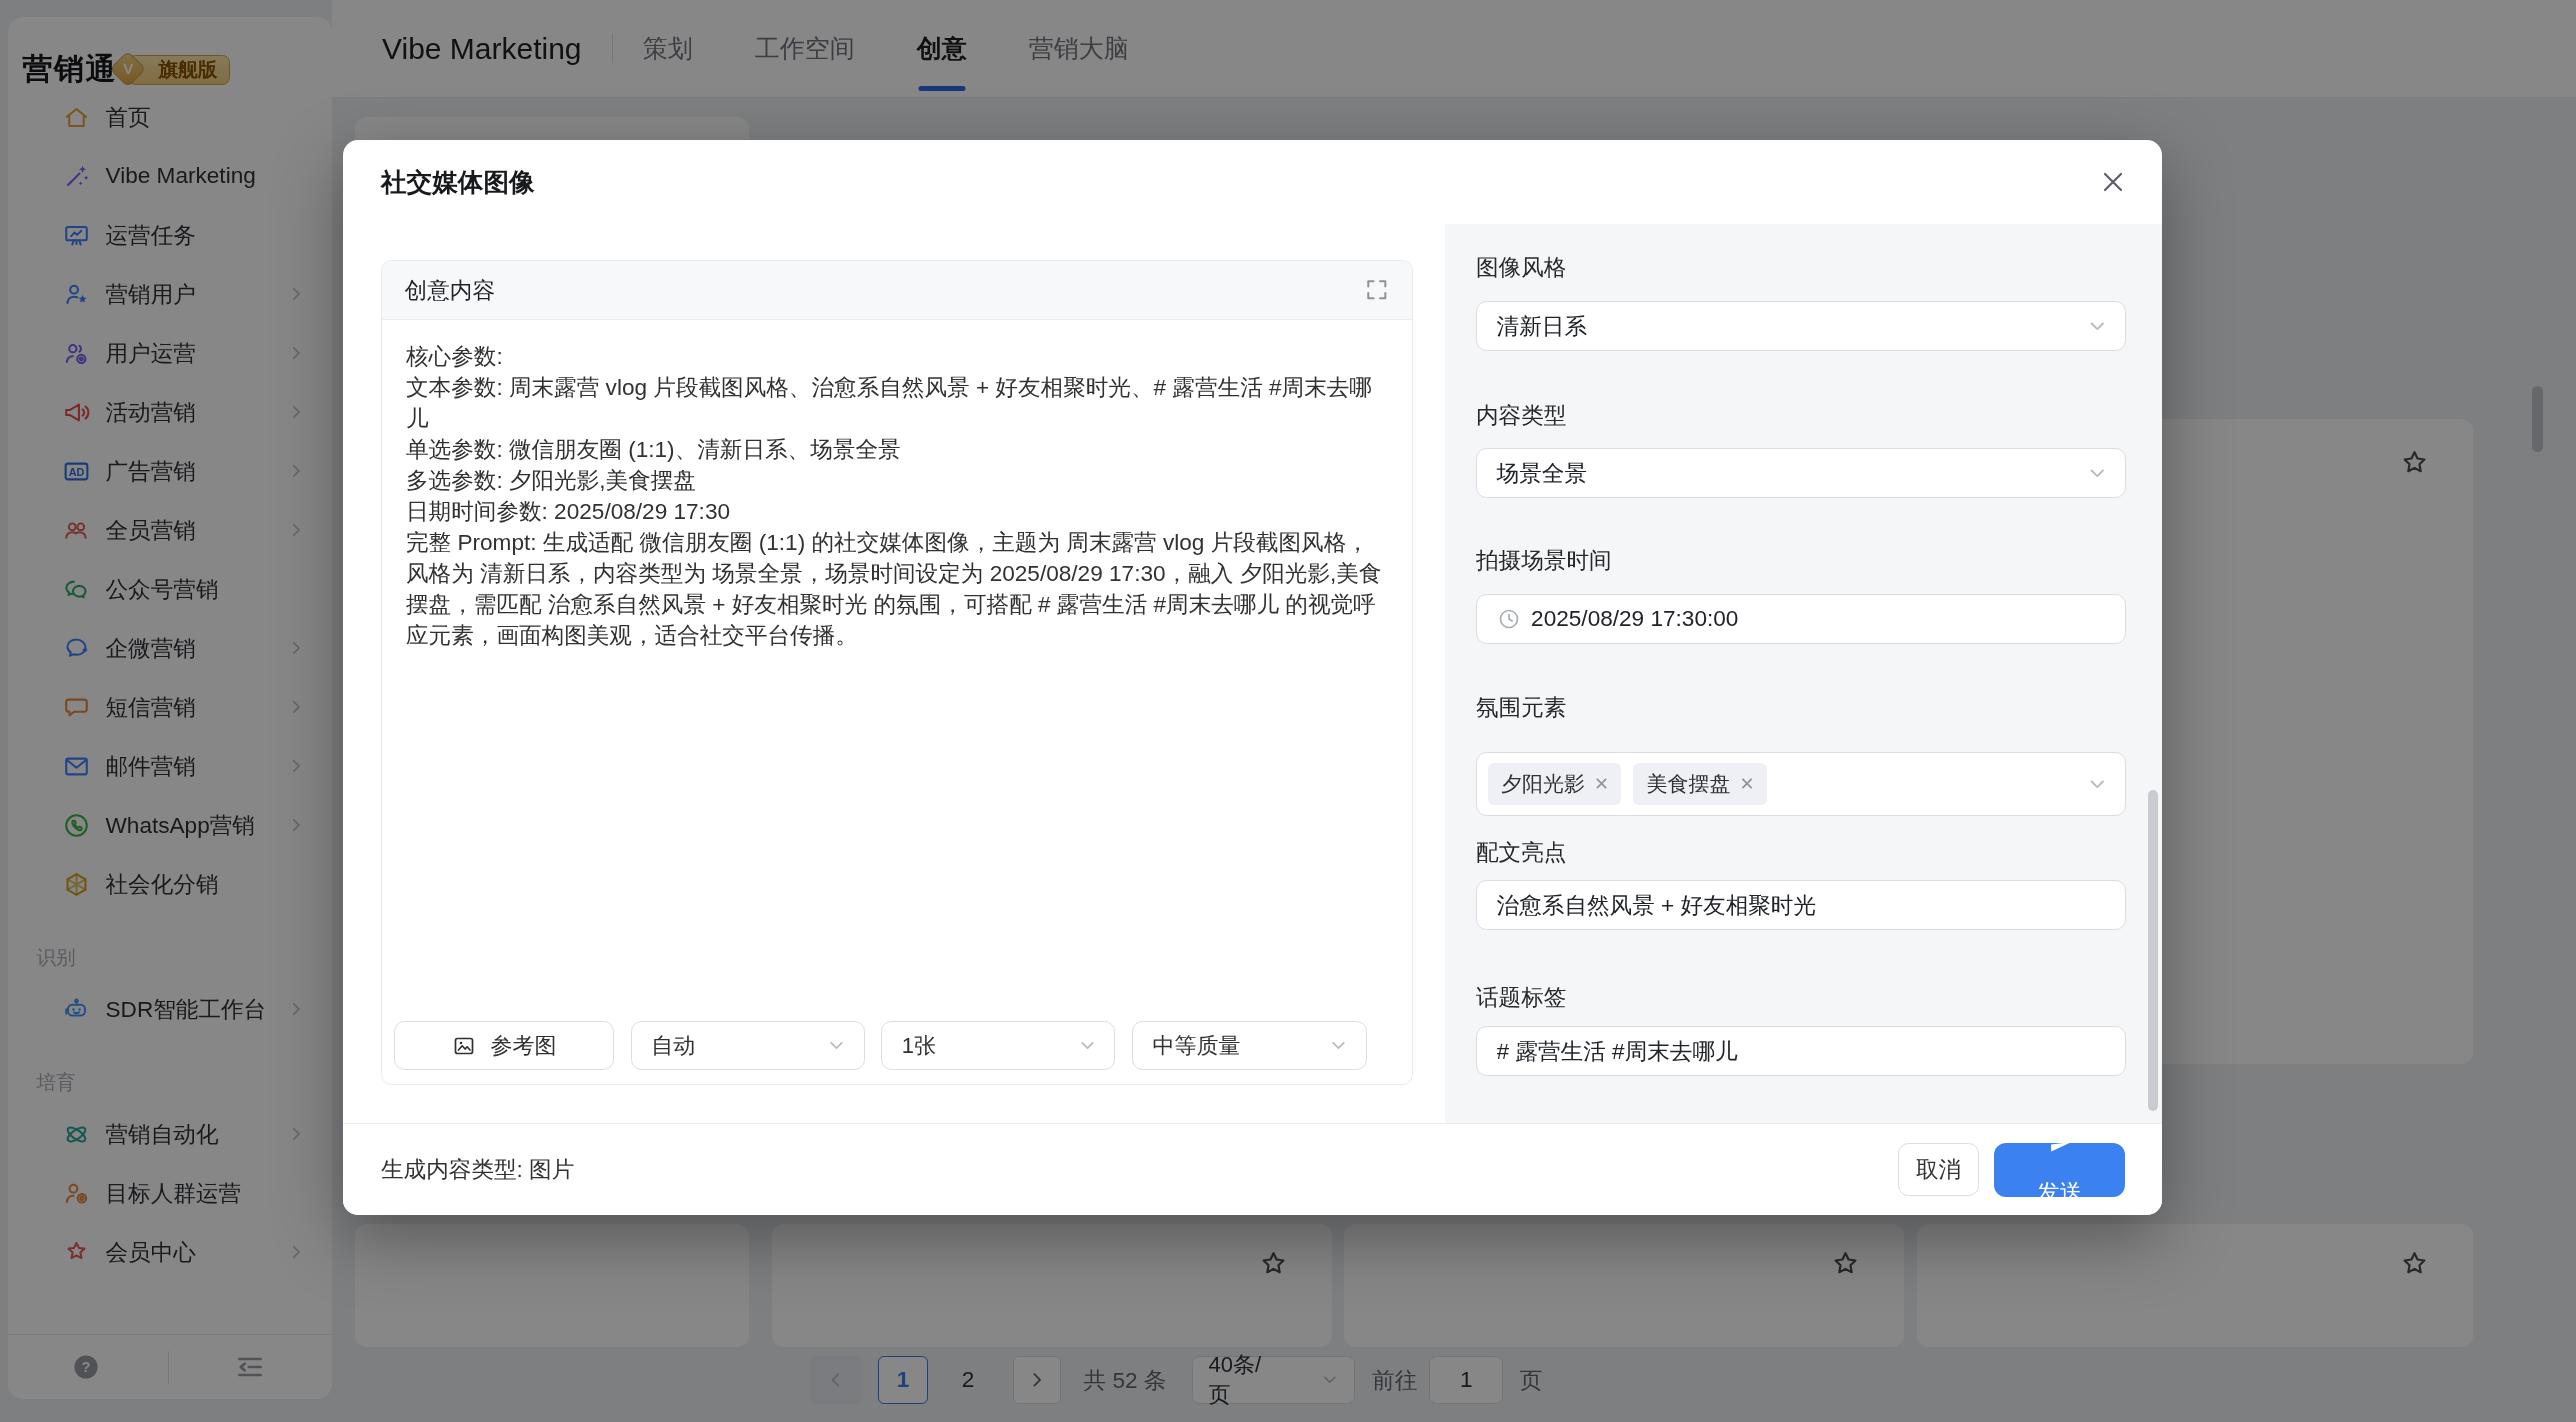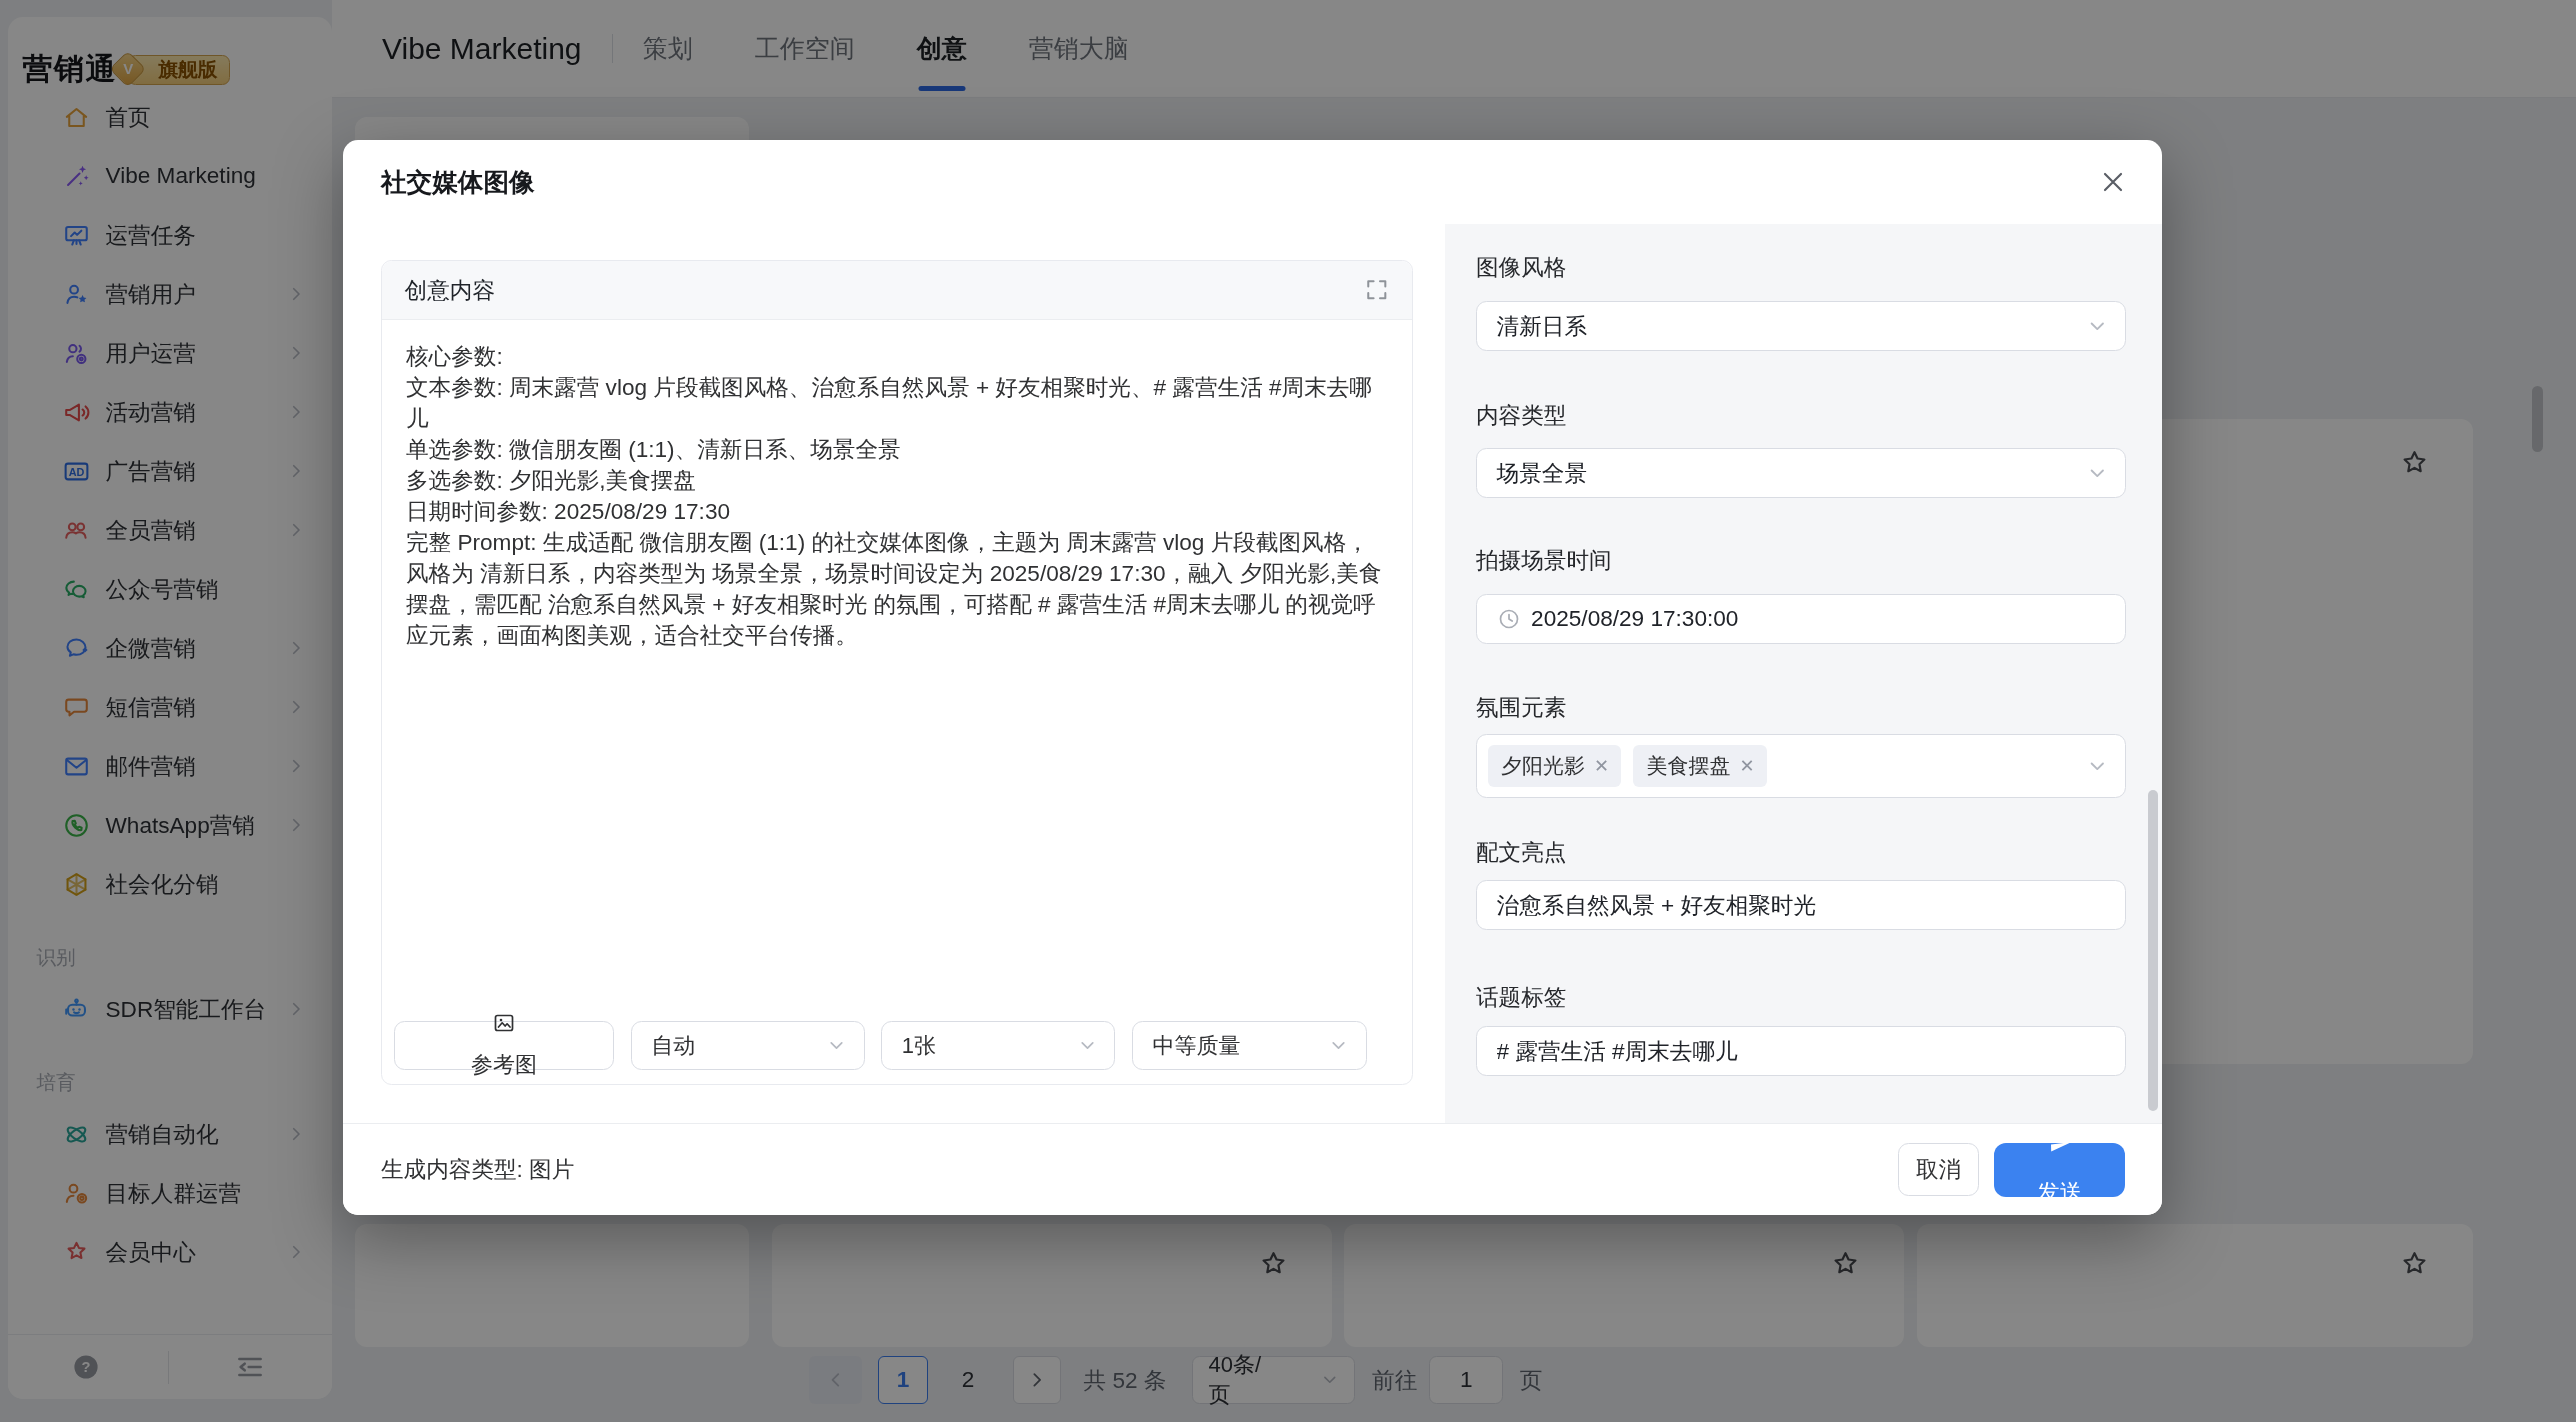--- a/index.html
+++ b/index.html
@@ -598,7 +598,7 @@
     <div class="fgroup" style="top:470px">
       <div class="flabel">氛围元素</div>
     </div>
-    <div class="fgroup" style="top:510px">
+    <div class="fgroup" style="top:528px">
       <div id="atmo-box" class="fbox">
         <span id="atmo-tags" style="display:flex">
             <span class="tag">夕阳光影<span class="tag-x">✕</span></span>

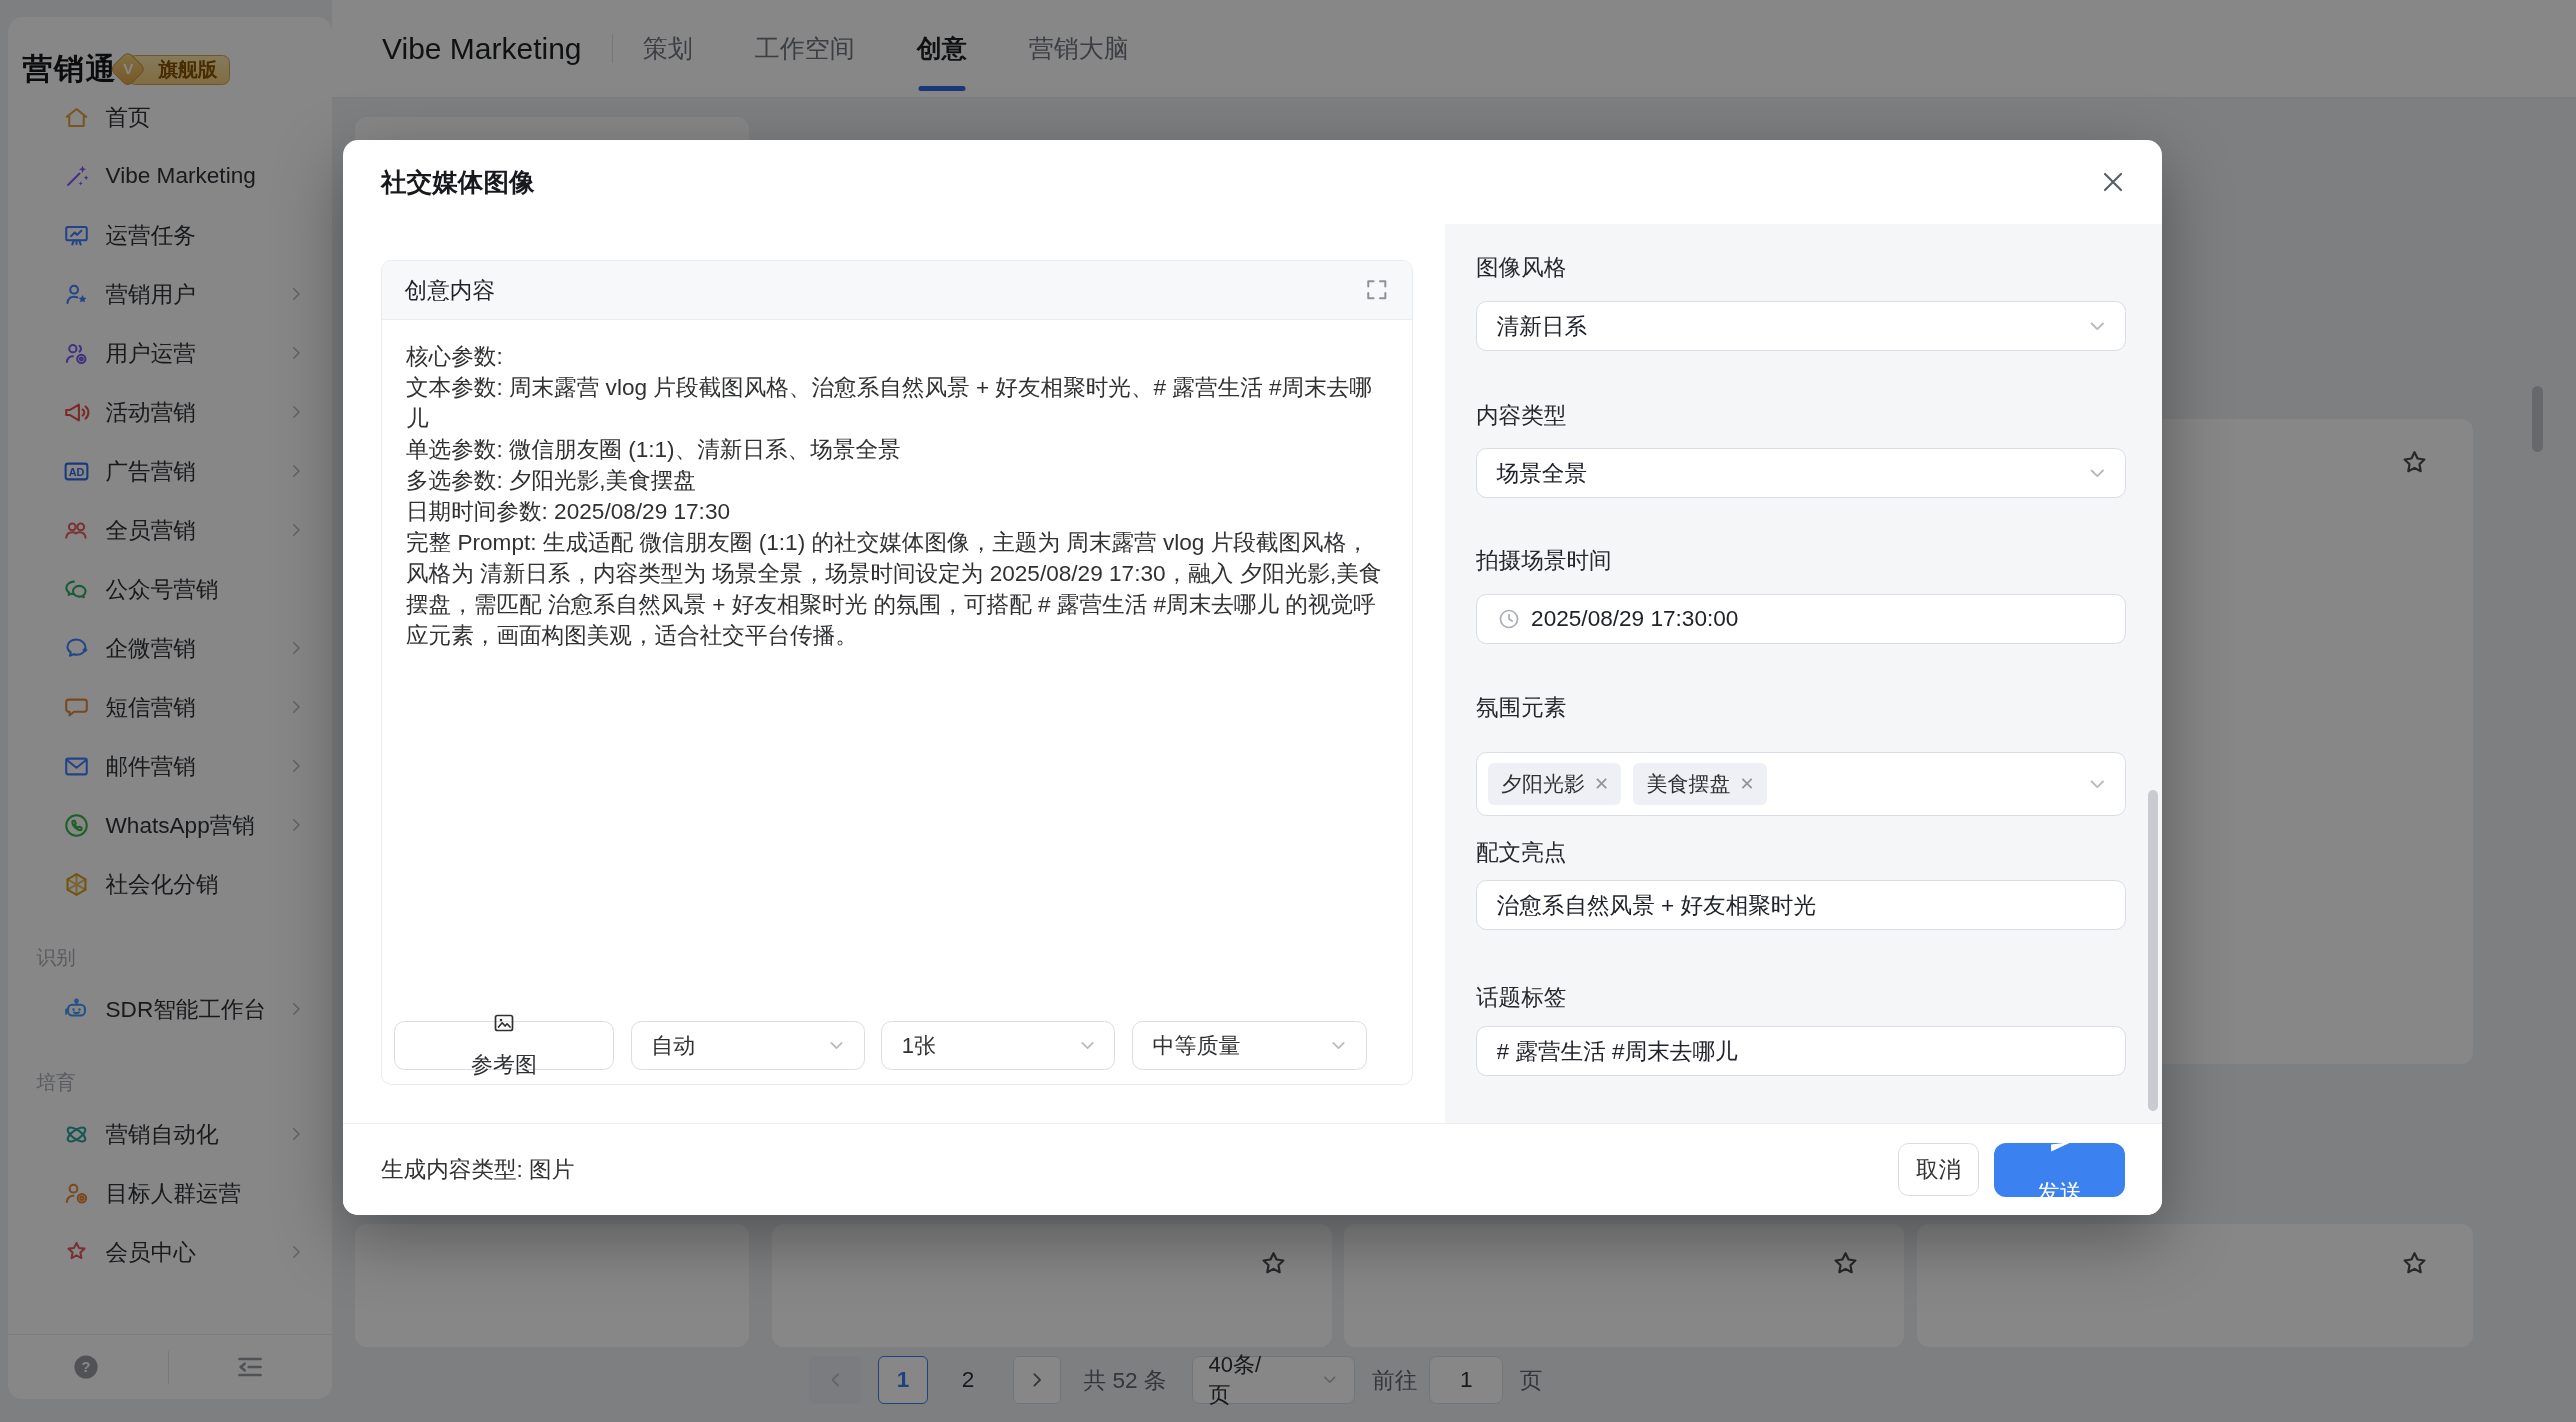--- a/index.html
+++ b/index.html
@@ -101,7 +101,7 @@
   #cc-controls { position:absolute; left:12px; top:760px; height:49px; display:flex; gap:16.6px; }
   .ctl { height:49px; border:1.1px solid #d9dce3; border-radius:10.5px; background:#fff; display:flex;
     align-items:center; font-size:22px; color:#303133; cursor:pointer; }
-  #ctl-ref { width:220px; justify-content:center; gap:15px;flex-direction:column; }
+  #ctl-ref { width:220px; justify-content:center; gap:15px; }
   #ctl-ref .ic { width:24px; height:24px; color:#303133; }
   #ctl-ref .ic svg { width:24px; height:24px; }
   .ctl.dd { justify-content:space-between; padding:0 16.6px 0 19.6px; }

